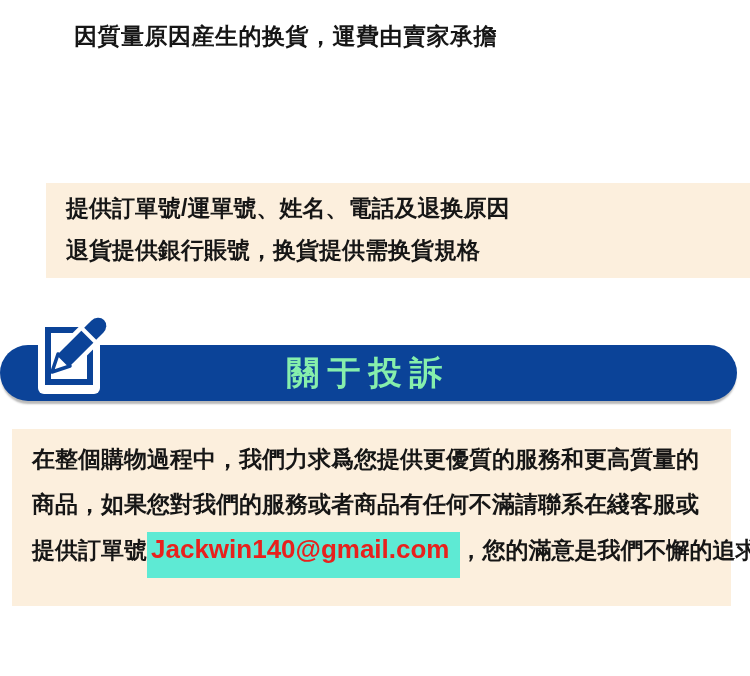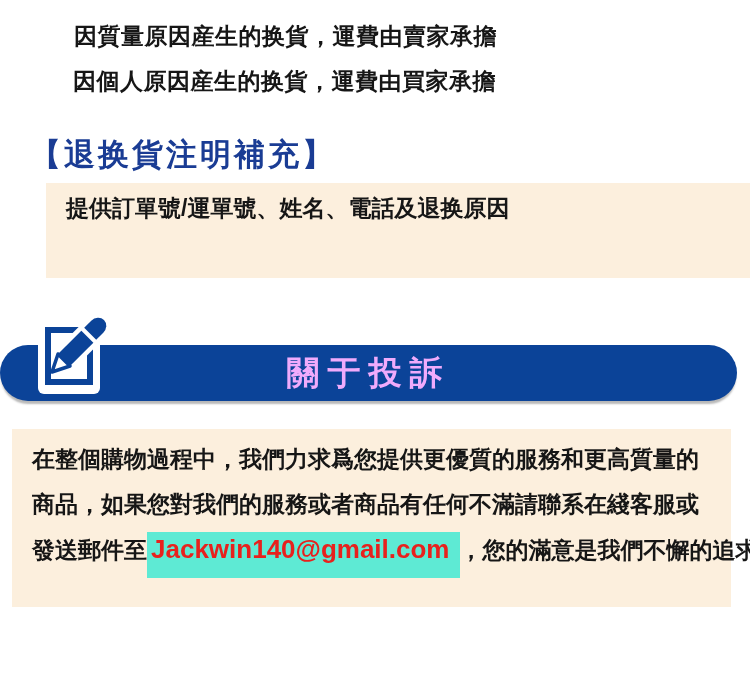--- a/index.html
+++ b/index.html
@@ -4,7 +4,7 @@
 <style>
   html, body { margin:0; padding:0; background:#ffffff; }
   .page {
-    position:relative; width:750px; height:676px; background:#ffffff;
+    position:relative; width:750px; height:606px; background:#ffffff;
     font-family:"Liberation Sans", sans-serif; overflow:hidden;
   }
   .note {

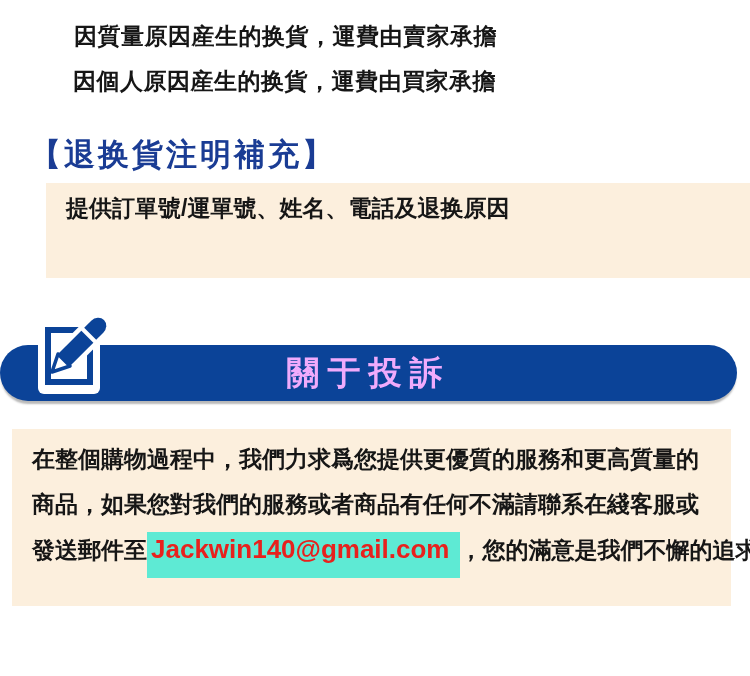--- a/index.html
+++ b/index.html
@@ -61,7 +61,6 @@
 <div class="page">
 
   <div class="note note-1">因質量原因産生的换貨，運費由賣家承擔</div>
-  <div class="note note-2">因個人原因産生的换貨，運費由買家承擔</div>
 
   <div class="section-heading">【退换貨注明補充】</div>
 

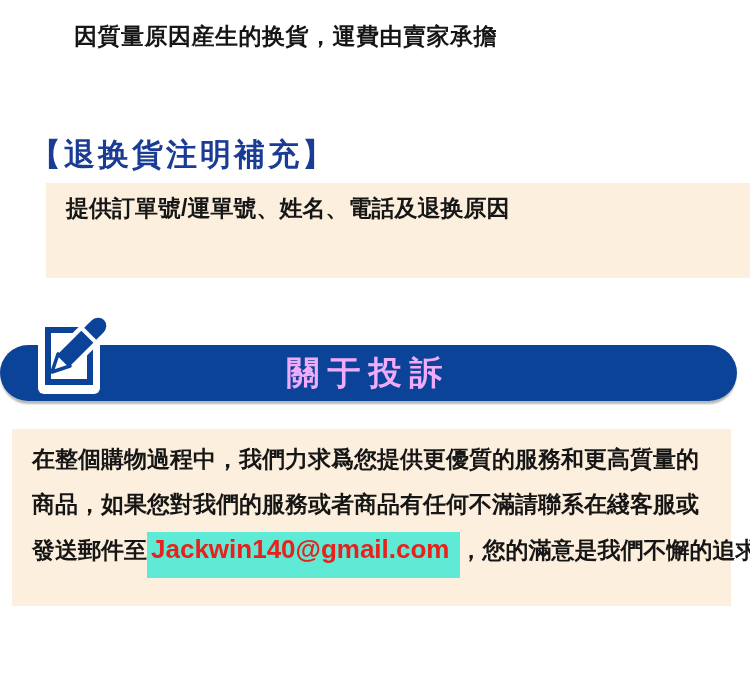--- a/index.html
+++ b/index.html
@@ -62,7 +62,6 @@
 
   <div class="note note-1">因質量原因産生的换貨，運費由賣家承擔</div>
 
-  <div class="section-heading">【退换貨注明補充】</div>
 
   <div class="supplement-box">
     <div class="supplement-line l1">提供訂單號/運單號、姓名、電話及退换原因</div>

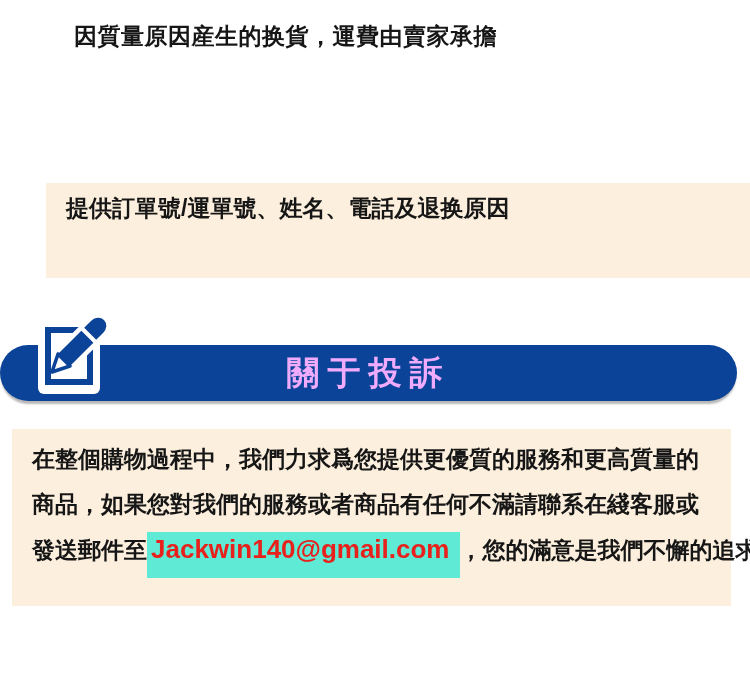--- a/index.html
+++ b/index.html
@@ -65,6 +65,7 @@
 
   <div class="supplement-box">
     <div class="supplement-line l1">提供訂單號/運單號、姓名、電話及退换原因</div>
+    <div class="supplement-line l2">退貨提供銀行賬號，换貨提供需换貨規格</div>
   </div>
 
   <div class="complaint-banner">

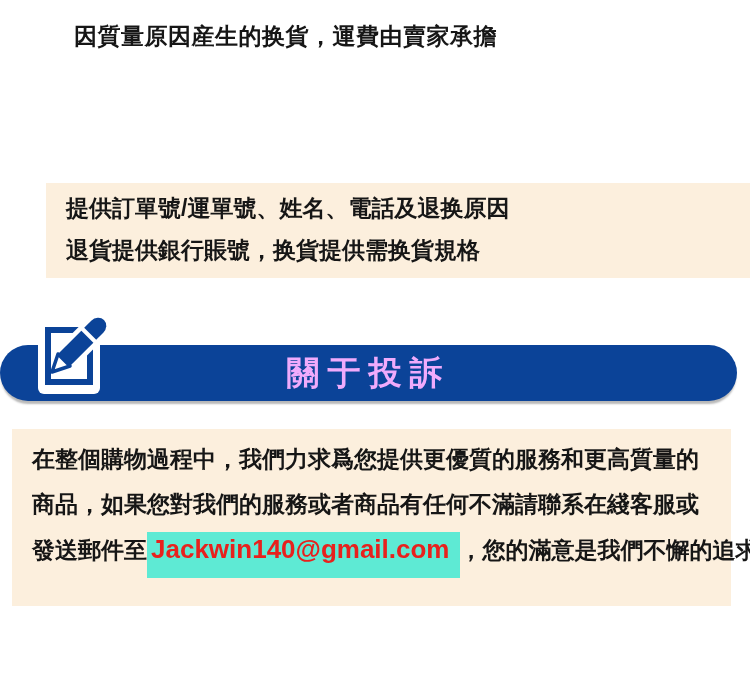--- a/index.html
+++ b/index.html
@@ -35,7 +35,7 @@
   }
   .banner-title {
     position:absolute; left:0; top:0; width:100%; text-align:center;
-    line-height:56px; color:#f0abfc; font-size:33px; font-weight:700;
+    line-height:56px; color:#86efac; font-size:33px; font-weight:700;
     letter-spacing:8px; white-space:nowrap;
   }
   .banner-icon {

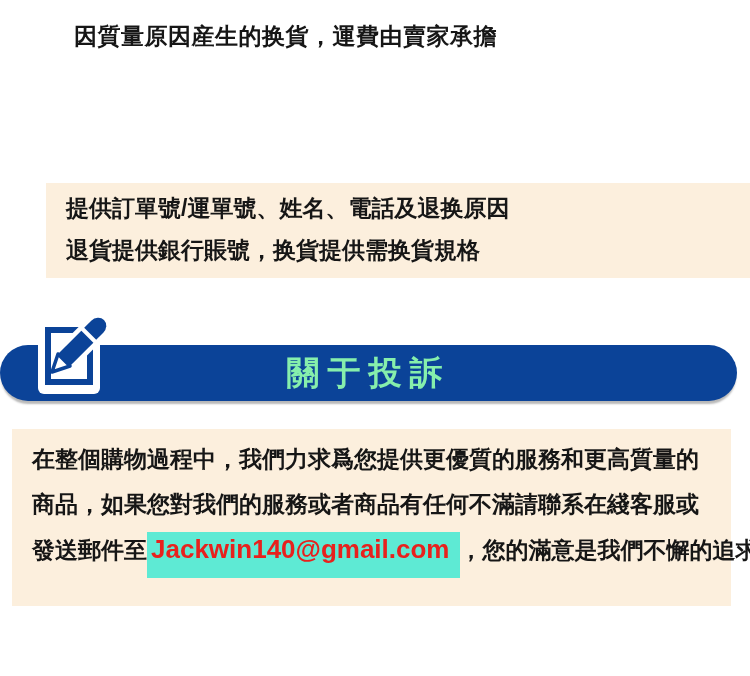--- a/index.html
+++ b/index.html
@@ -87,7 +87,7 @@
     <div class="complaint-content">
       <div class="complaint-line">在整個購物過程中，我們力求爲您提供更優質的服務和更高質量的</div>
       <div class="complaint-line">商品，如果您對我們的服務或者商品有任何不滿請聯系在綫客服或</div>
-      <div class="complaint-line"><span>發送郵件至</span><span class="email-link">Jackwin140@gmail.com</span><span>，您的滿意是我們不懈的追求。</span></div>
+      <div class="complaint-line"><span>提供訂單號</span><span class="email-link">Jackwin140@gmail.com</span><span>，您的滿意是我們不懈的追求。</span></div>
     </div>
   </div>
 

